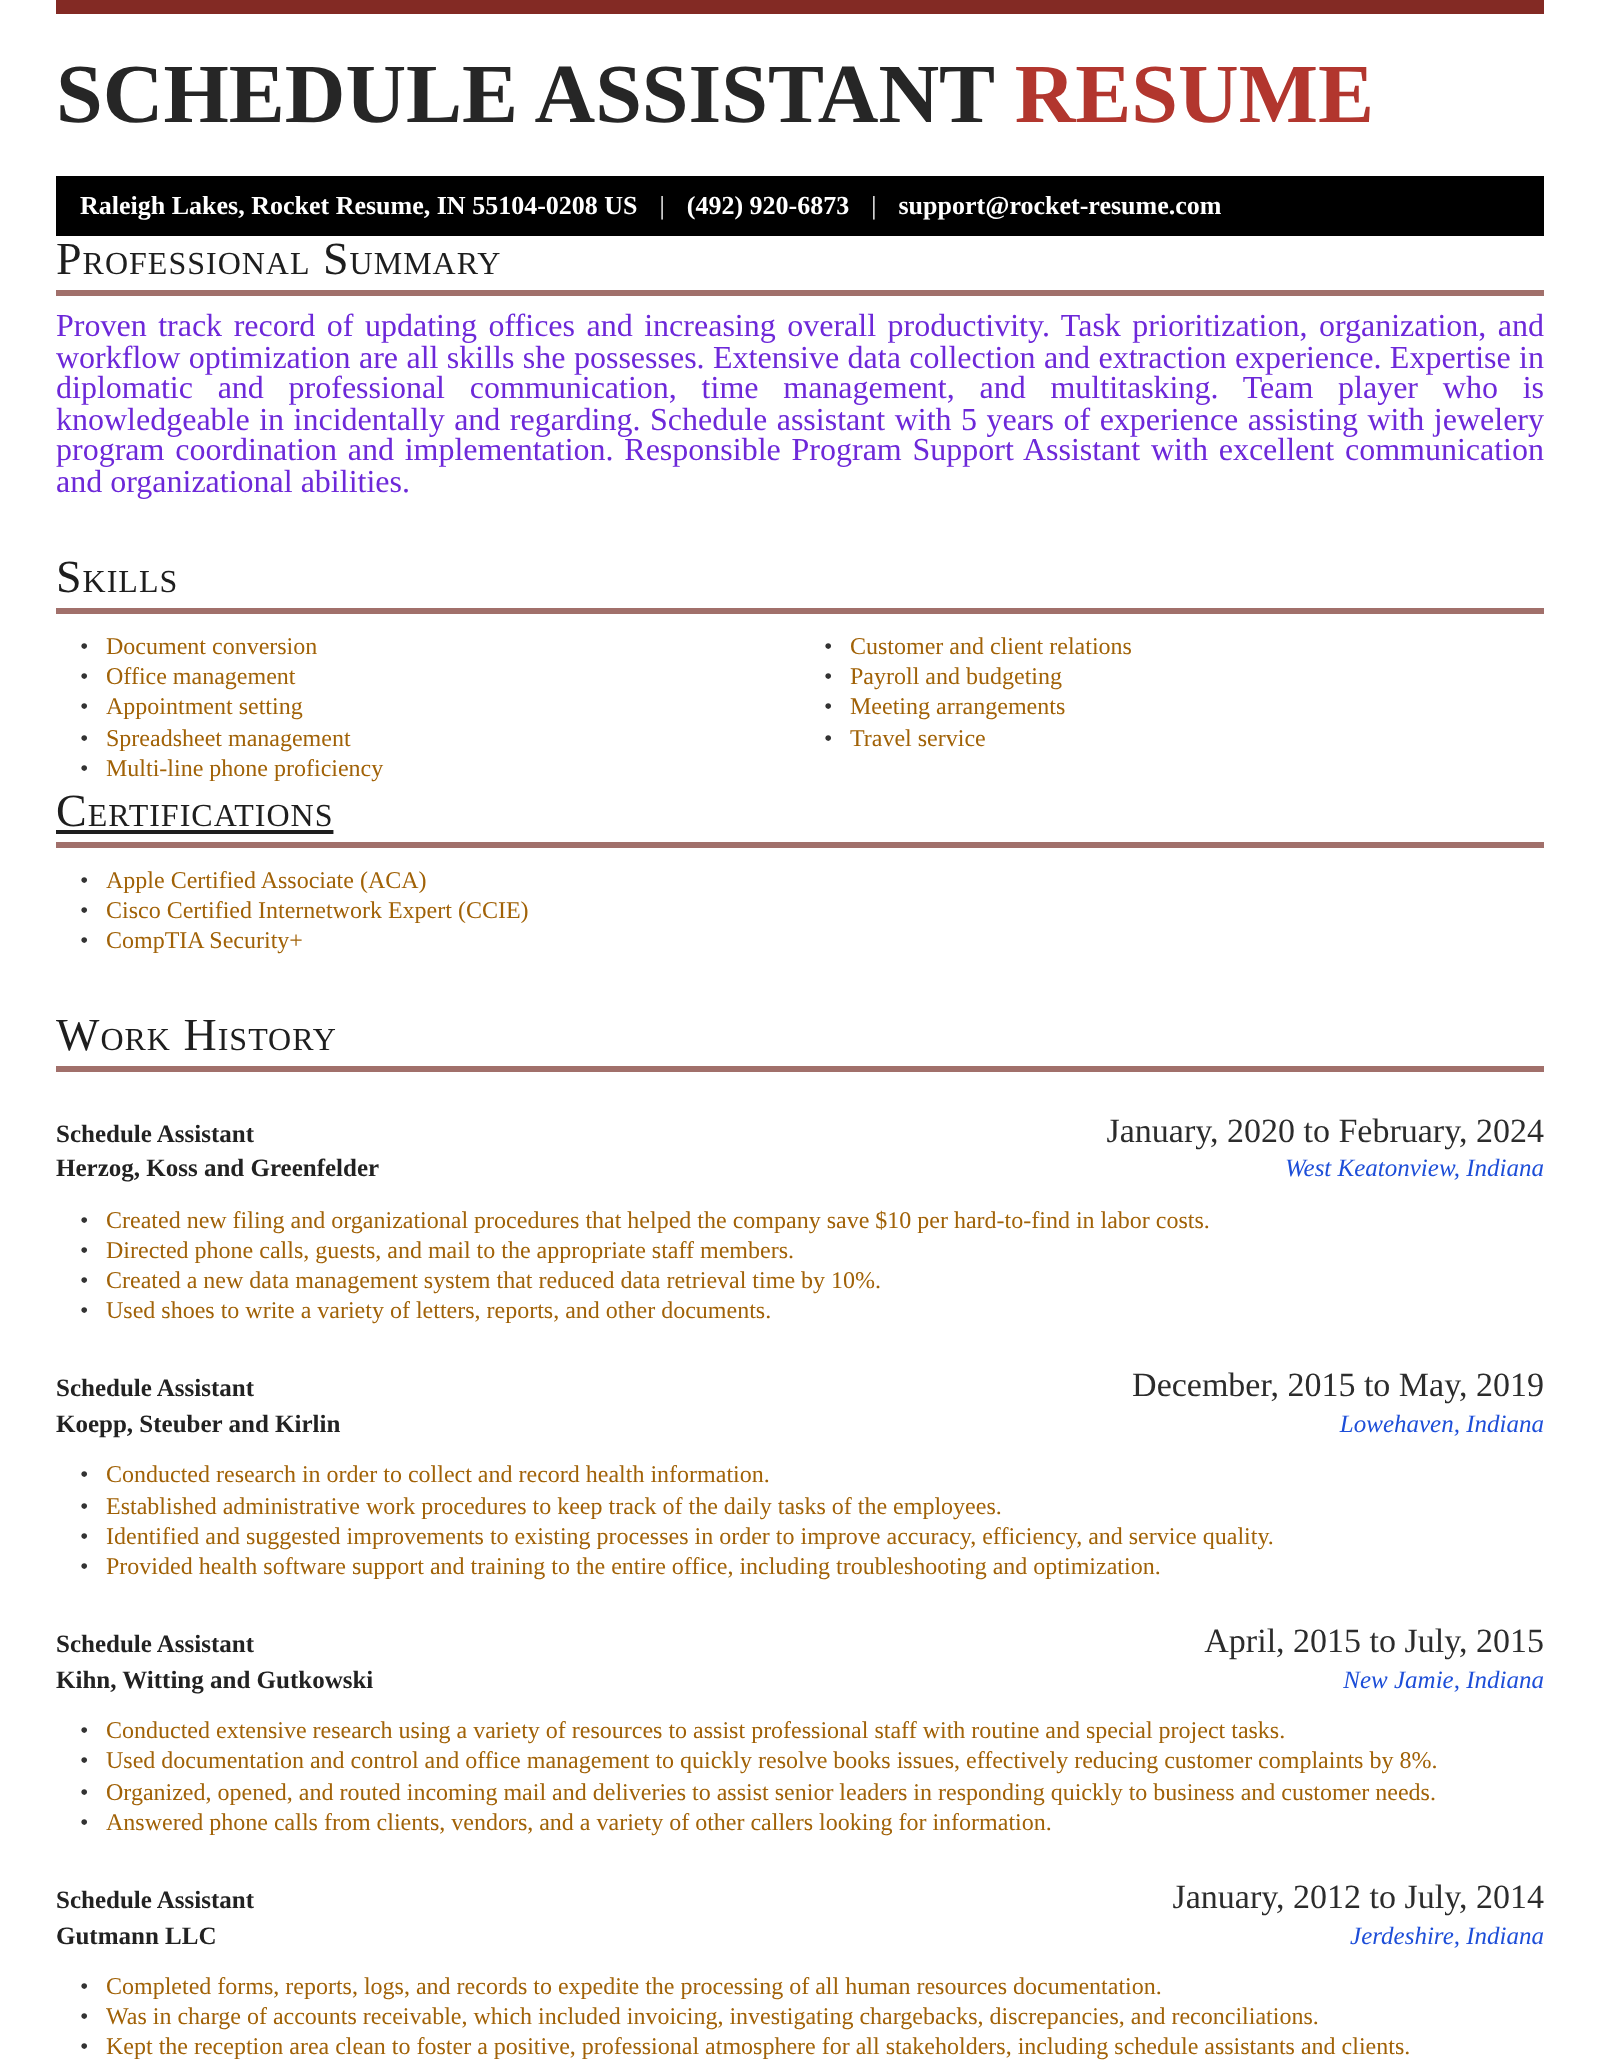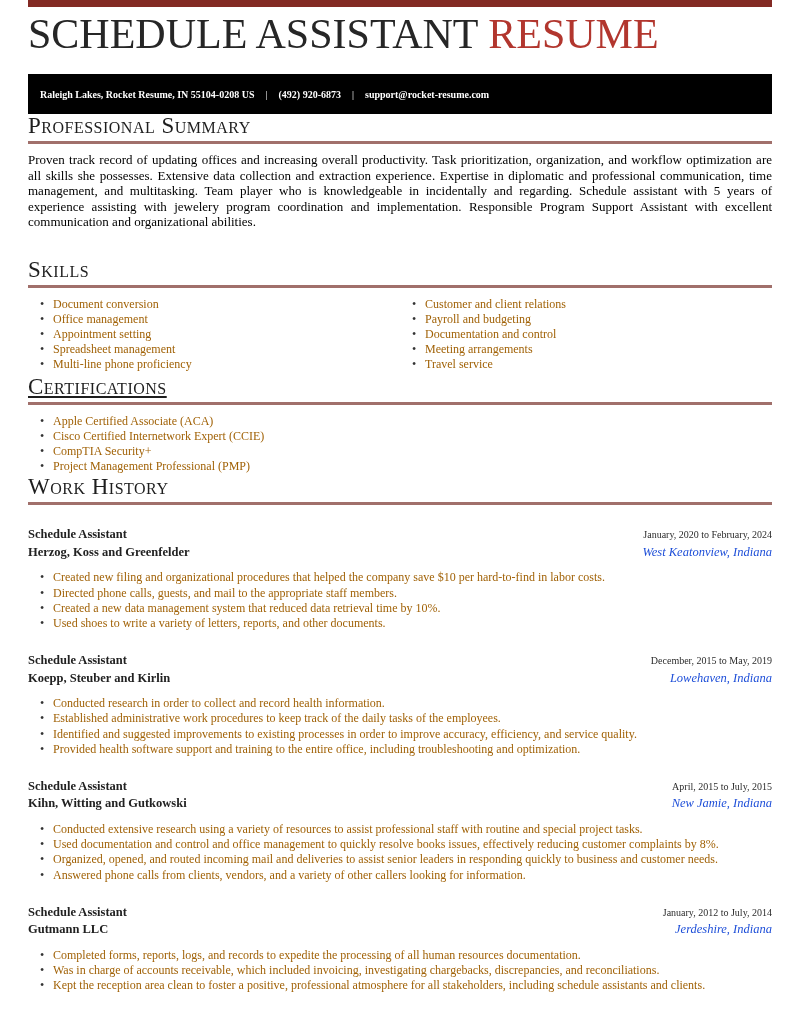--- a/index.html
+++ b/index.html
@@ -21,8 +21,8 @@
   .page { padding: 0 28px; }
 
   h1.title {
-    margin-top: 5px;
-    font-size: 42px; line-height: 44px; font-weight: normal;
+    margin-top: 19px;
+    font-size: 42px; line-height: 44px; font-weight: bold;
     letter-spacing: 0px; color: #262626; white-space: nowrap;
   }
   h1.title .red { color: var(--accent_red); }

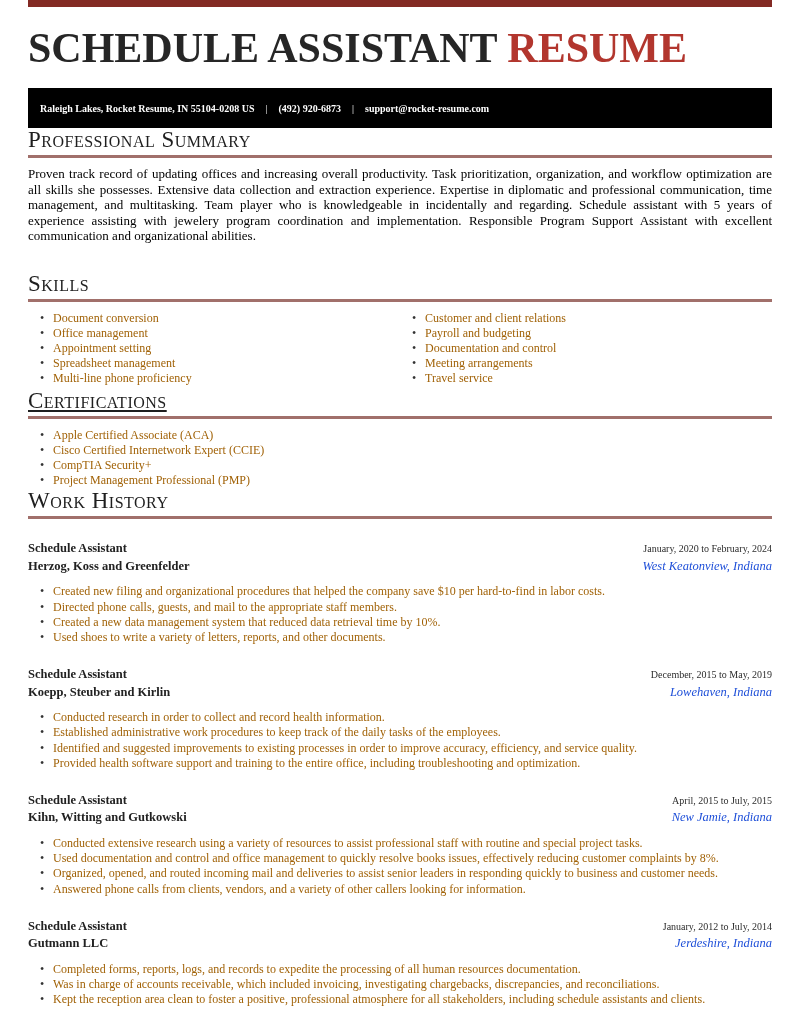--- a/index.html
+++ b/index.html
@@ -28,8 +28,8 @@
   h1.title .red { color: var(--accent_red); }
 
   .contact-bar {
-    margin-top: 18px; height: 40px; background: var(--bar_bg);
-    color: #ffffff; font-weight: bold; font-size: 10px;
+    margin-top: 18px; height: 30px; background: var(--bar_bg);
+    color: #ffffff; font-weight: bold; font-size: 13px;
     display: flex; align-items: center; padding-left: 12px;
     white-space: nowrap;
   }

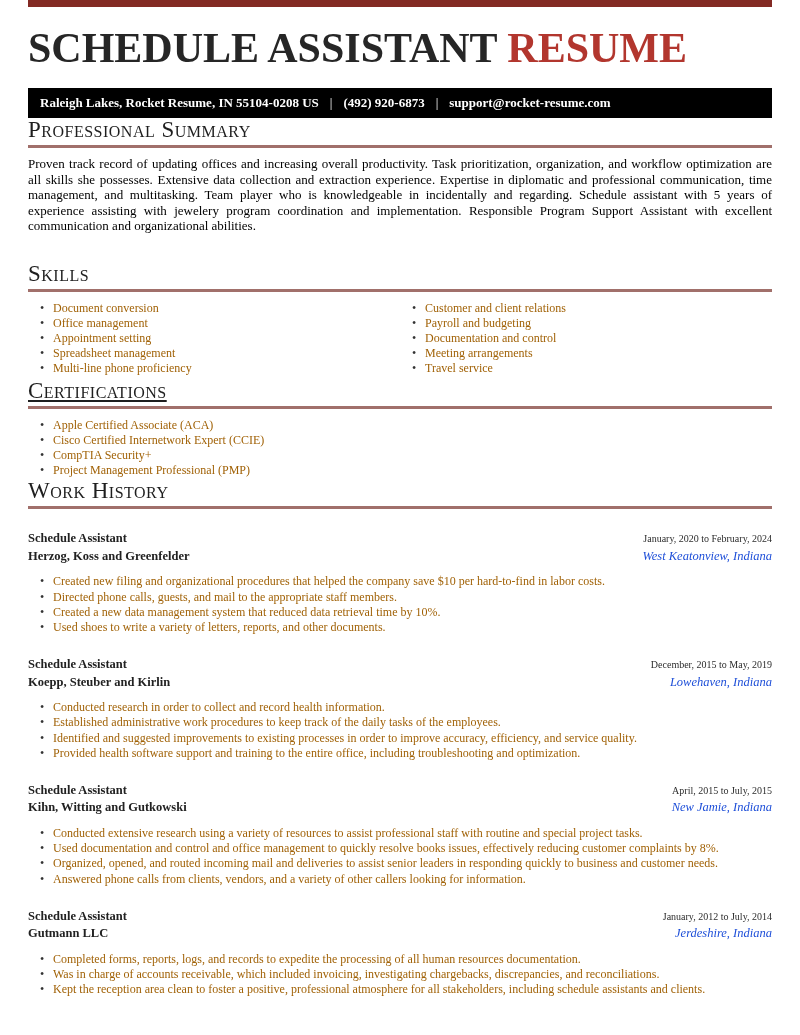--- a/index.html
+++ b/index.html
@@ -48,8 +48,8 @@
   .sec-work    h2 { margin-top: 1px; }
 
   p.summary-text {
-    margin-top: 8px; font-size: 13px; line-height: 15.5px;
-    text-align: justify; color: #000000;
+    margin-top: 8px; font-size: 16px; line-height: 15.5px;
+    text-align: justify; color: #6d28d9;
   }
 
   ul.bullets { list-style: none; margin: 9px 0 0 12px; }

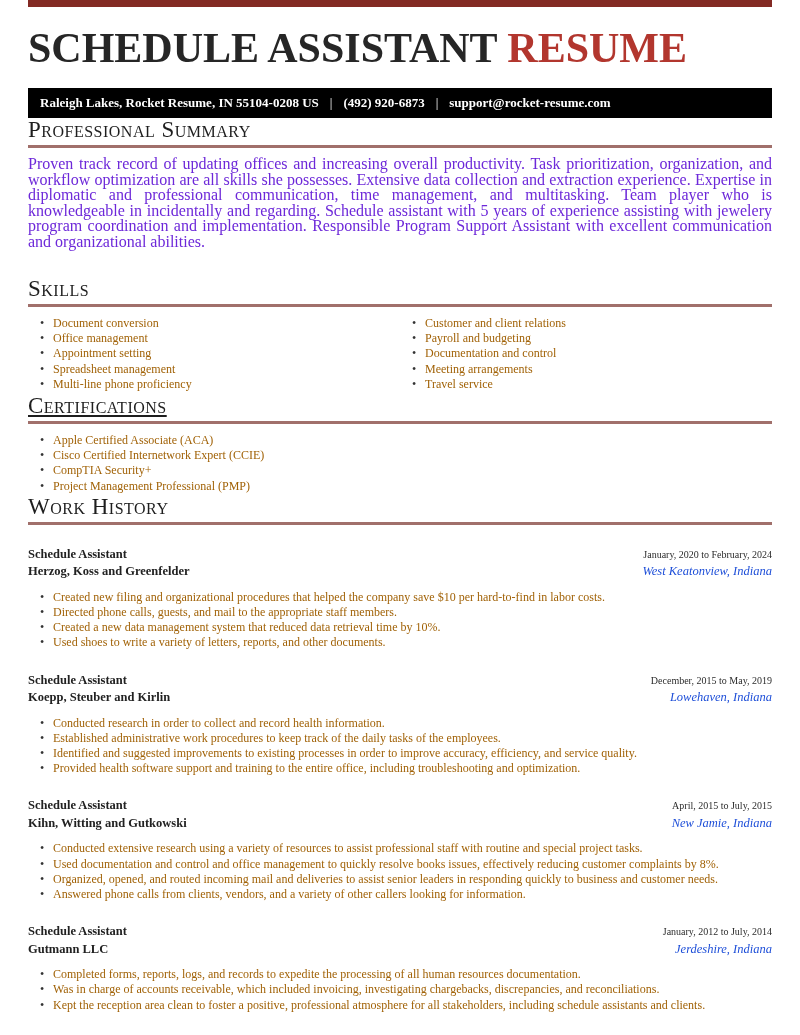--- a/index.html
+++ b/index.html
@@ -109,7 +109,6 @@
       <ul class="bullets">
         <li>Customer and client relations</li>
         <li>Payroll and budgeting</li>
-        <li>Documentation and control</li>
         <li>Meeting arrangements</li>
         <li>Travel service</li>
       </ul>

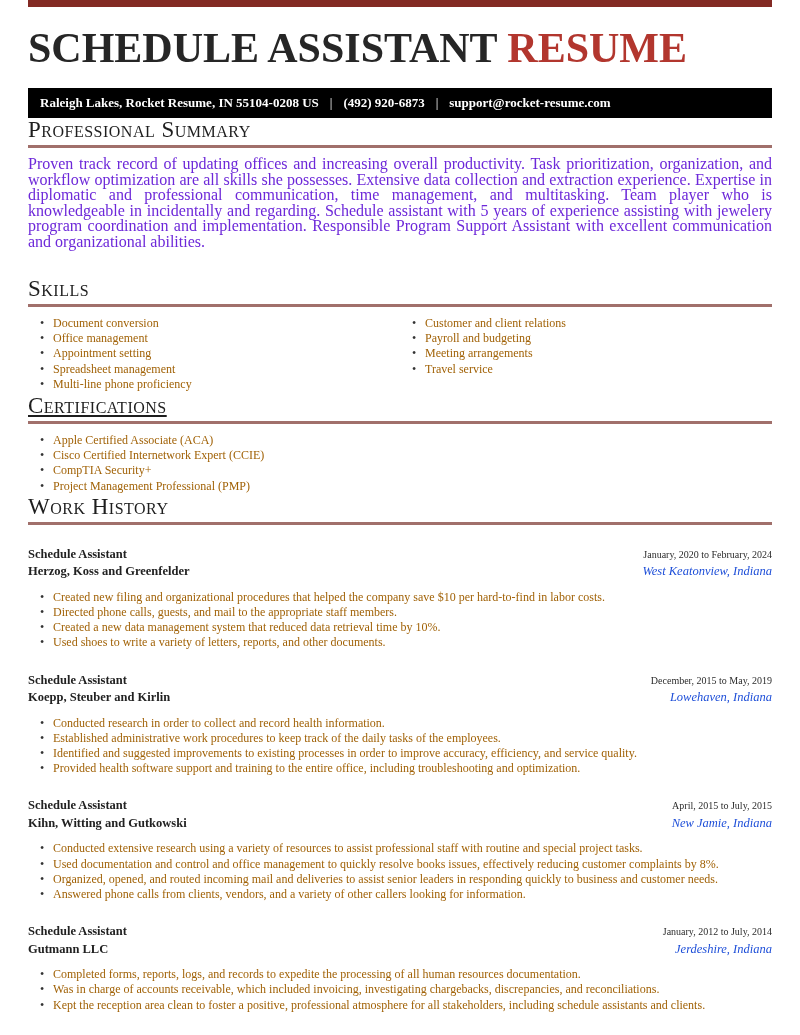--- a/index.html
+++ b/index.html
@@ -122,7 +122,6 @@
       <li>Apple Certified Associate (ACA)</li>
       <li>Cisco Certified Internetwork Expert (CCIE)</li>
       <li>CompTIA Security+</li>
-      <li>Project Management Professional (PMP)</li>
     </ul>
   </section>
 

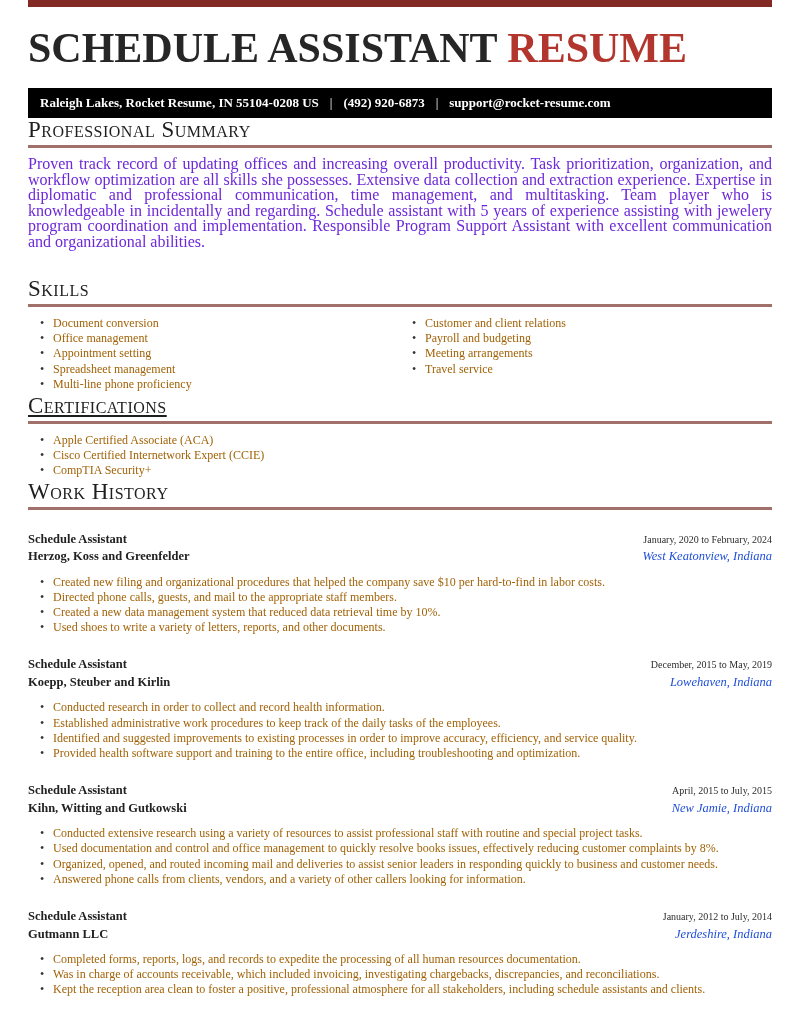--- a/index.html
+++ b/index.html
@@ -45,7 +45,7 @@
   .sec-summary h2 { }
   .sec-skills  h2 { margin-top: 28px; }
   .sec-certs   h2 { margin-top: 2px; text-decoration: underline; }
-  .sec-work    h2 { margin-top: 1px; }
+  .sec-work    h2 { margin-top: 27px; }
 
   p.summary-text {
     margin-top: 8px; font-size: 16px; line-height: 15.5px;

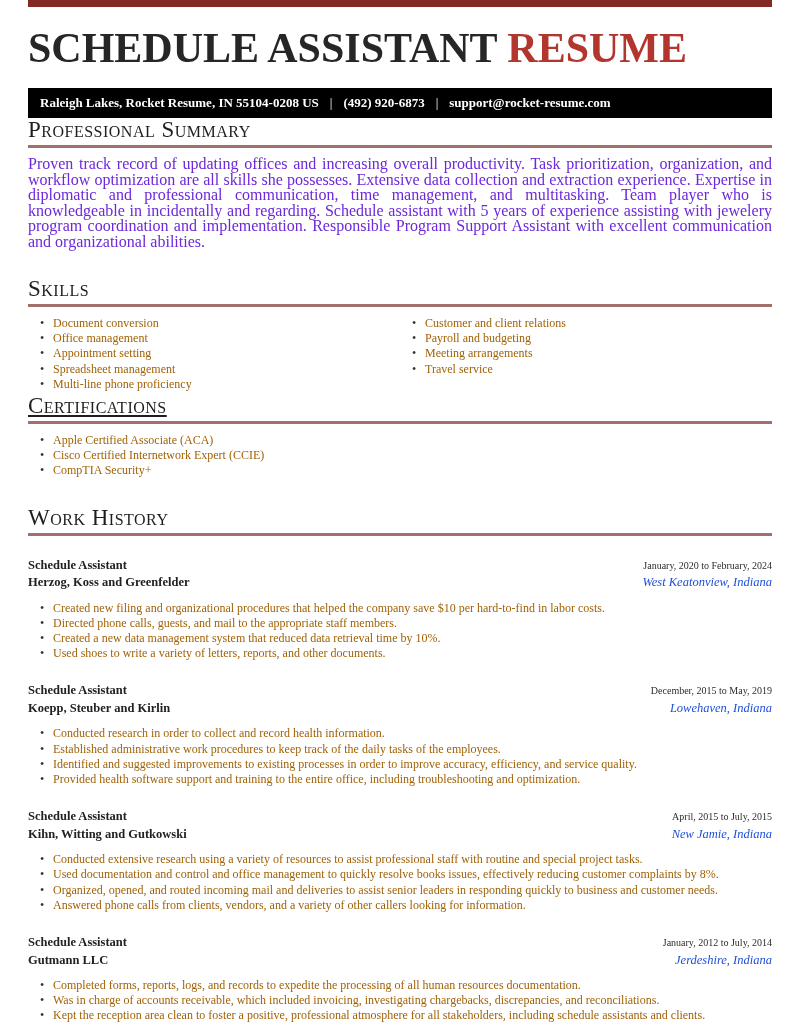--- a/index.html
+++ b/index.html
@@ -69,7 +69,7 @@
   .job:first-of-type { margin-top: 9px; }
   .job-row { display: flex; justify-content: space-between; align-items: baseline; line-height: 17.5px; }
   .job-title, .job-company { font-weight: bold; font-size: 12.5px; color: #222222; }
-  .job-dates { font-size: 10px; color: #2c2c2c; }
+  .job-dates { font-size: 17px; color: #2c2c2c; }
   .job-location { font-size: 12.5px; font-style: italic; color: #1d4ed8; }
 </style>
 </head>

